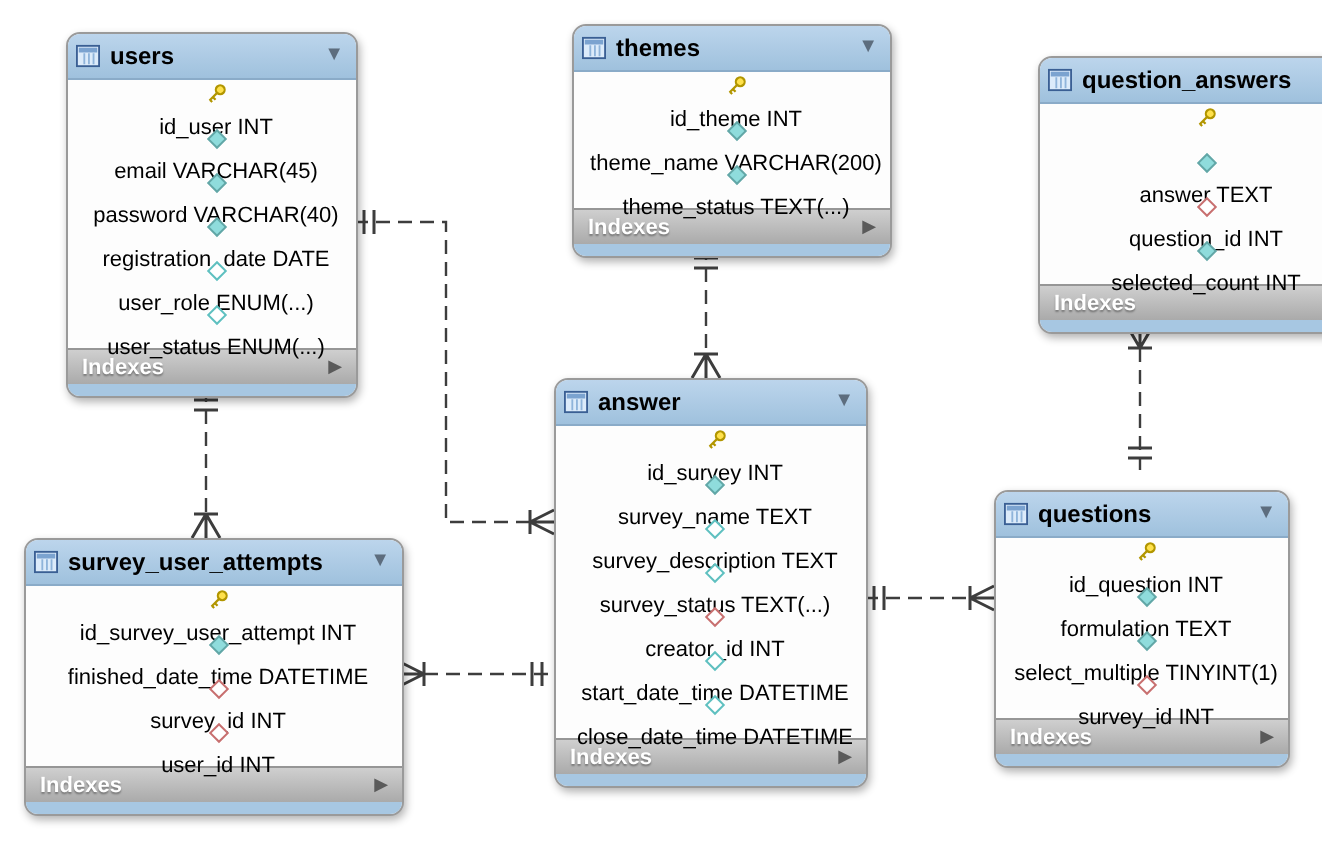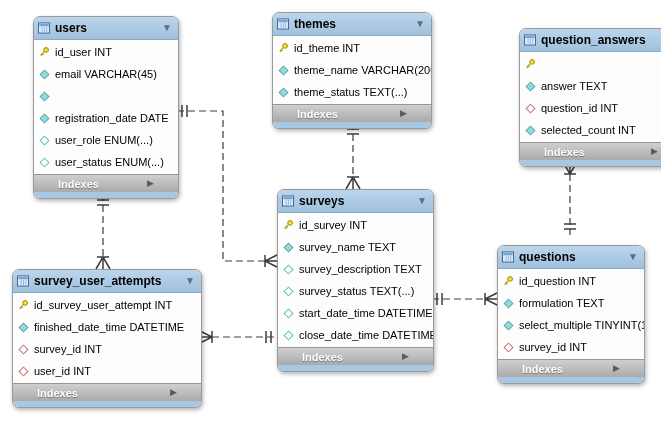--- a/index.html
+++ b/index.html
@@ -20,7 +20,7 @@
     overflow:hidden;
   }
   .t-users{left:33px;top:16px;width:144px;}
-  .t-themes{left:272px;top:12px;width:158px;text-align:right;}
+  .t-themes{left:286px;top:12px;width:158px;text-align:right;}
   .t-question_answers{left:519px;top:28px;width:162px;}
   .t-surveys{left:277px;top:189px;width:155px;}
   .t-questions{left:497px;top:245px;width:146px;}

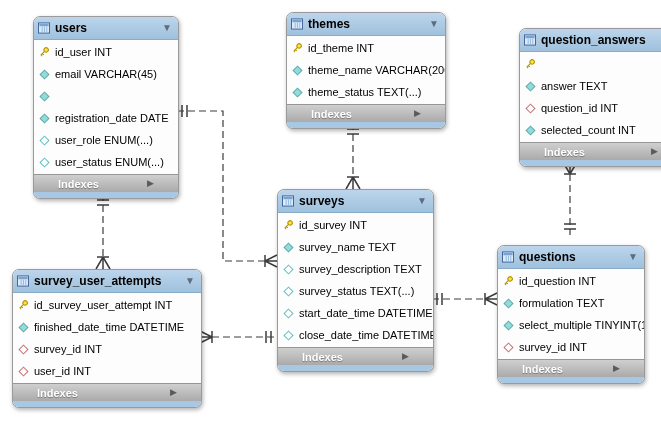--- a/index.html
+++ b/index.html
@@ -36,7 +36,7 @@
   .hdr-arrow{margin-left:auto;font-size:10px;color:#5d6d7e;line-height:1;}
 
   .body{background:#fdfdfd;padding:1px 0;}
-  .row{height:22px;display:flex;align-items:center;gap:5px;padding-left:4px;}
+  .row{height:22px;display:flex;align-items:center;gap:5px;padding-left:4px;flex-direction:column;}
   .cicon{width:12px;height:12px;display:inline-flex;align-items:center;justify-content:center;flex:0 0 12px;}
   .ctext{font-size:11px;color:#000;white-space:nowrap;}
 

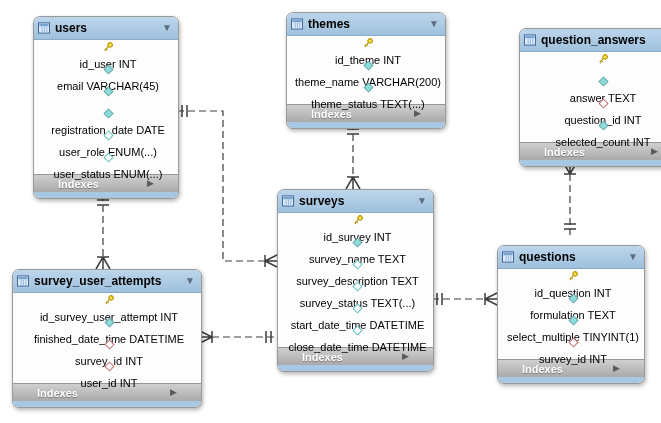--- a/index.html
+++ b/index.html
@@ -133,6 +133,7 @@
                 <rect x="2.4" y="2.4" width="6.2" height="6.2" transform="rotate(45 5.5 5.5)" fill="#8fdcdc" stroke="#62a7a7" stroke-width="1"></rect>
               </svg>
             </span>
+            <span class="ctext">password VARCHAR(40)</span>
           </div>
           <div class="row">
             <span class="cicon">

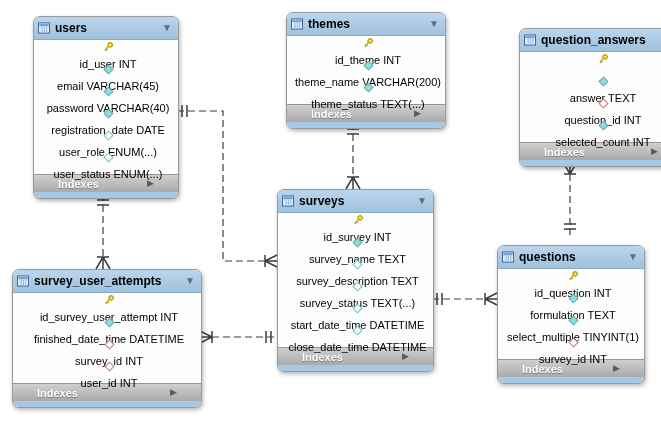--- a/index.html
+++ b/index.html
@@ -42,7 +42,7 @@
 
   .ftr{
     height:17px;display:flex;align-items:center;
-    padding:0 24px;
+    padding:0 7px;
     background:linear-gradient(#cfcfcf,#aaaaaa);
     border-top:1px solid #969696;
   }

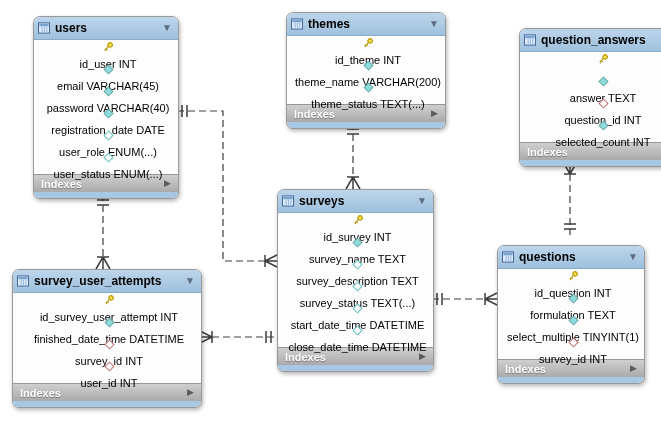--- a/index.html
+++ b/index.html
@@ -276,7 +276,7 @@
           <path d="M4.5 4.5 V10.5 M7 4.5 V10.5 M9.5 4.5 V10.5" stroke="#8fb4da" stroke-width="1"></path>
         </svg>
       </span>
-      <span class="title">surveys</span>
+      <span class="title">answer</span>
       <span class="hdr-arrow">▼</span>
     </div>
     <div class="body">

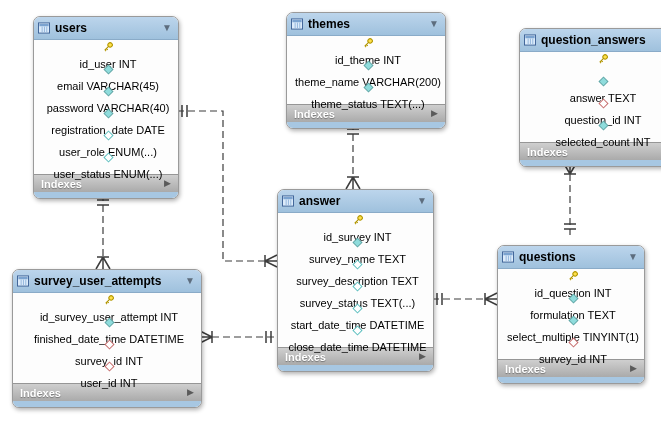--- a/index.html
+++ b/index.html
@@ -318,6 +318,14 @@
           <div class="row">
             <span class="cicon">
               <svg width="11" height="11" viewBox="0 0 11 11">
+                <rect x="2.4" y="2.4" width="6.2" height="6.2" transform="rotate(45 5.5 5.5)" fill="#ffffff" stroke="#c87070" stroke-width="1"></rect>
+              </svg>
+            </span>
+            <span class="ctext">creator_id INT</span>
+          </div>
+          <div class="row">
+            <span class="cicon">
+              <svg width="11" height="11" viewBox="0 0 11 11">
                 <rect x="2.4" y="2.4" width="6.2" height="6.2" transform="rotate(45 5.5 5.5)" fill="#ffffff" stroke="#5fc0c0" stroke-width="1"></rect>
               </svg>
             </span>

